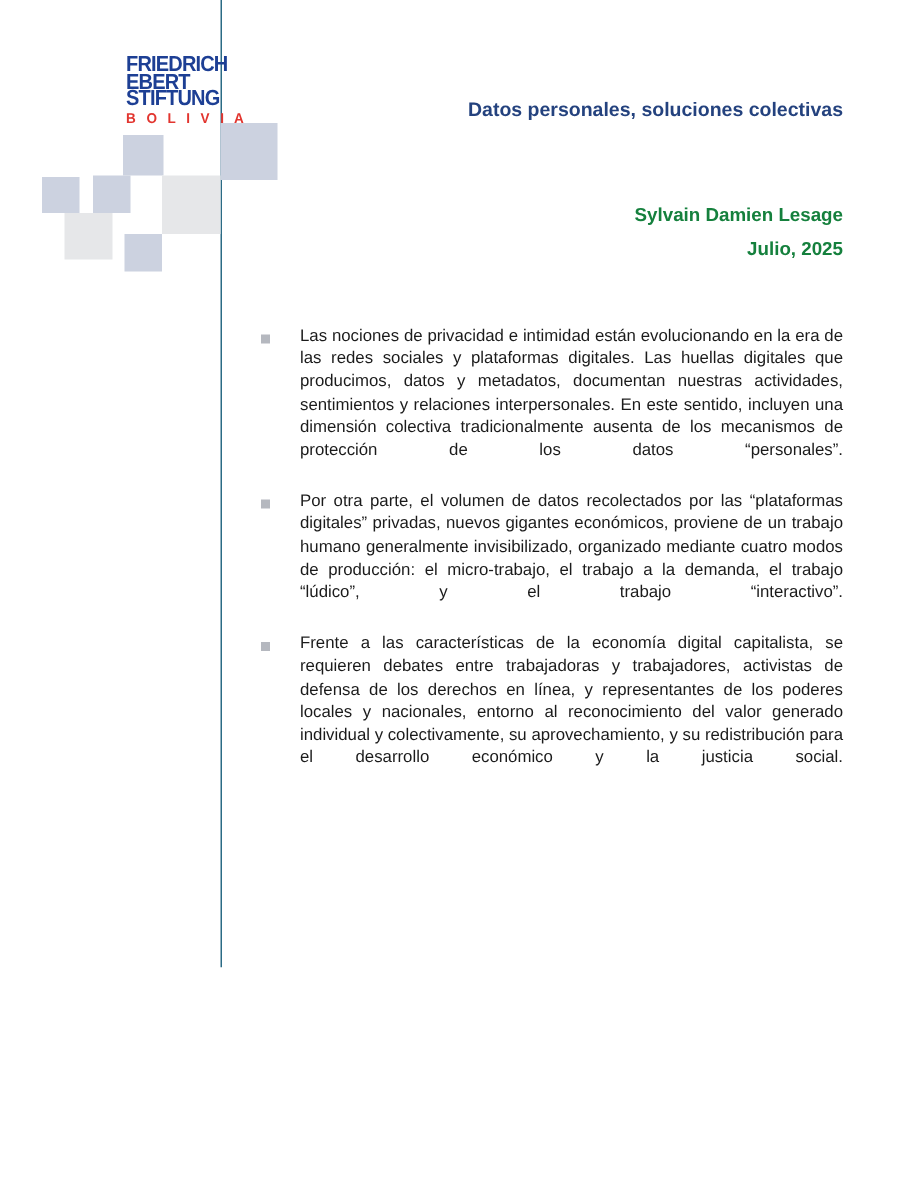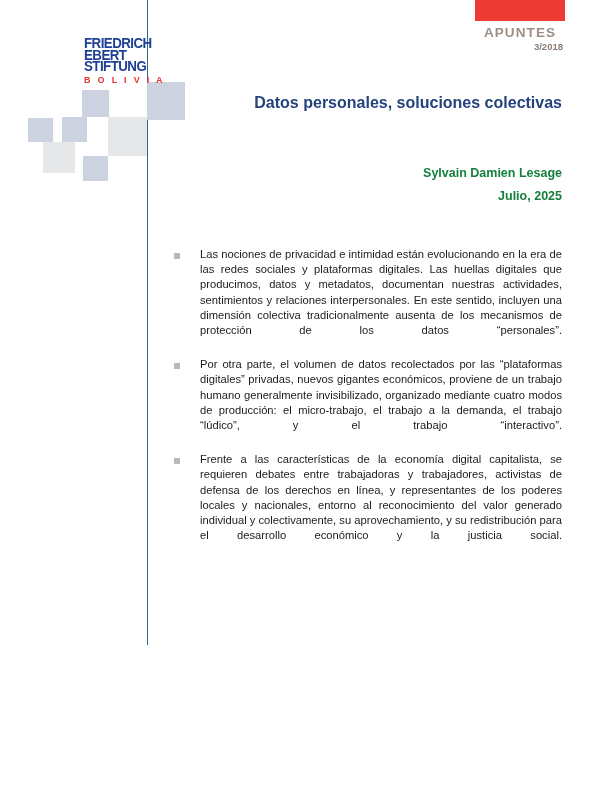--- a/index.html
+++ b/index.html
@@ -181,11 +181,6 @@
     <div class="logo-bolivia">B O L I V I A</div>
   </div>
 
-  <div class="apuntes-block">
-    <div class="apuntes-bar"></div>
-    <div class="apuntes-label">APUNTES</div>
-    <div class="apuntes-issue">3/2018</div>
-  </div>
 
   <div class="content">
 

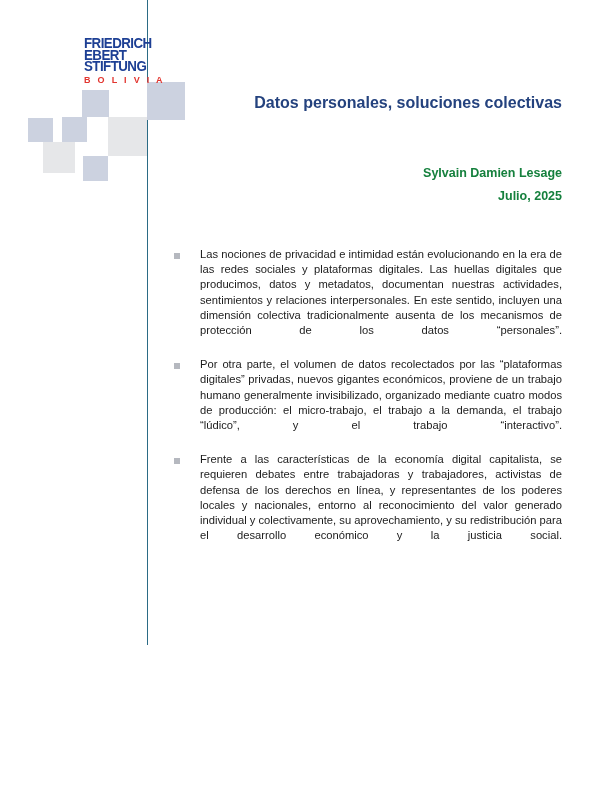--- a/index.html
+++ b/index.html
@@ -106,9 +106,9 @@
   }
 
   .title {
-    margin-top: 90px;
-    text-align: right;
-    font-size: 16px;
+    margin-top: 60px;
+    text-align: right;
+    font-size: 13px;
     font-weight: bold;
     line-height: 25px;
     color: #24427e;

